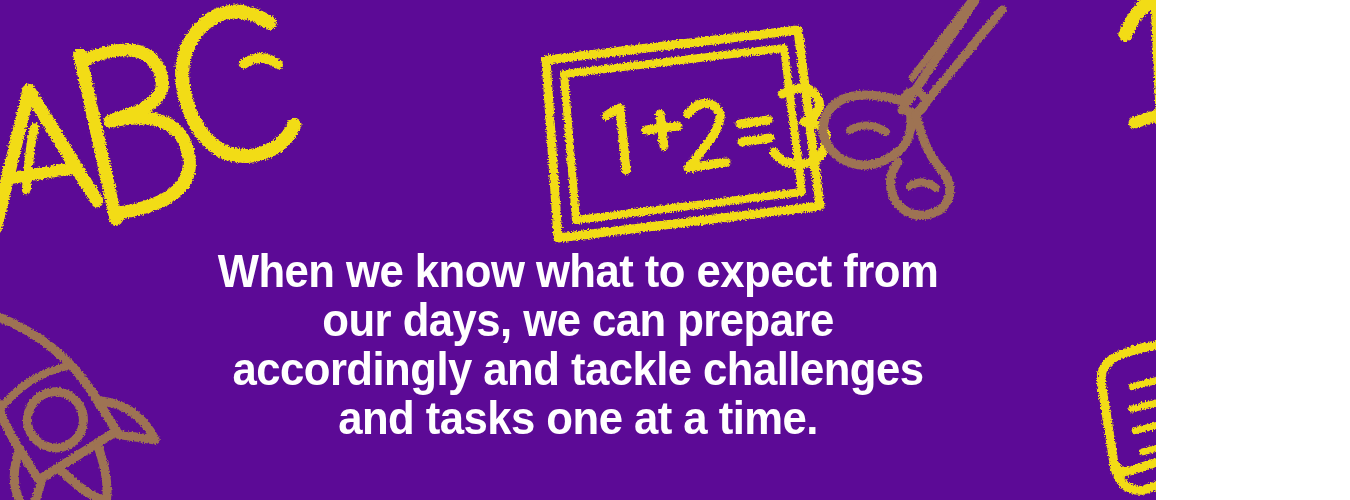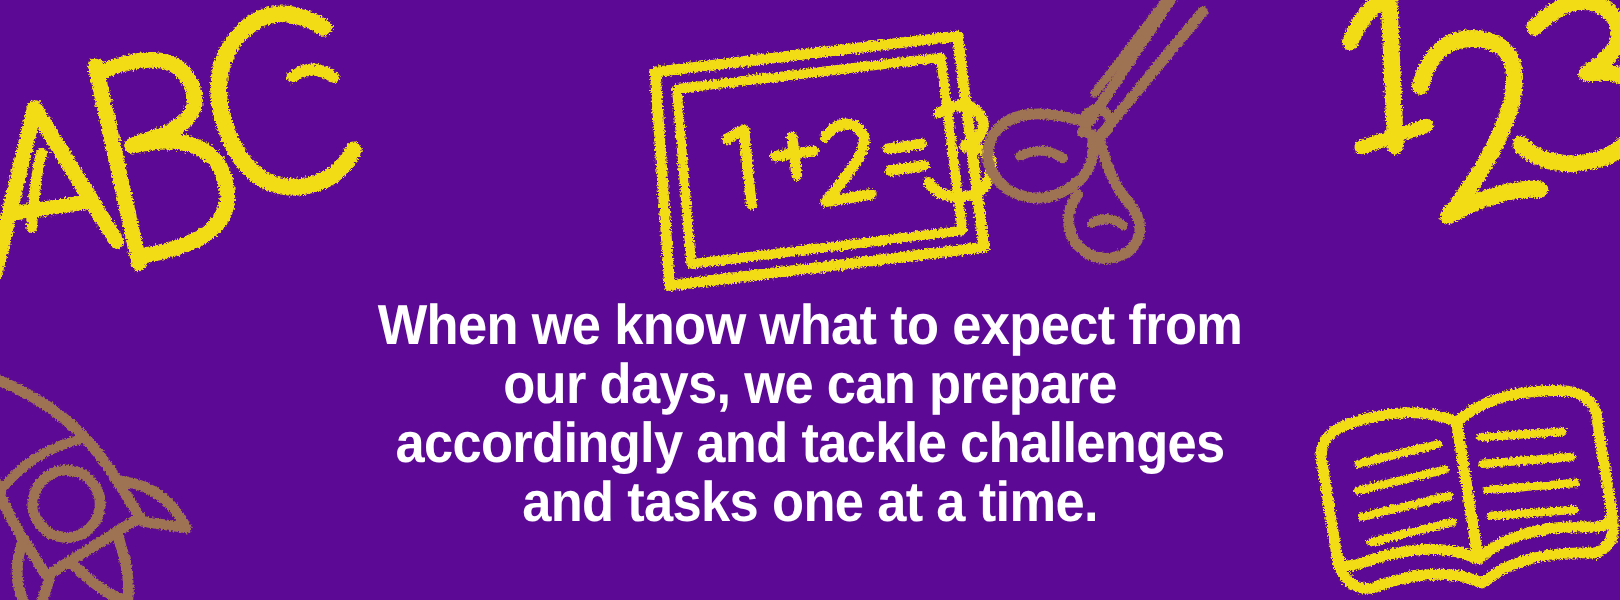--- a/index.html
+++ b/index.html
@@ -14,7 +14,7 @@
   }
   #banner {
     position: relative;
-    width: 1350px;
+    width: 1156px;
     height: 500px;
     background: #5c0a96;
     overflow: hidden;

